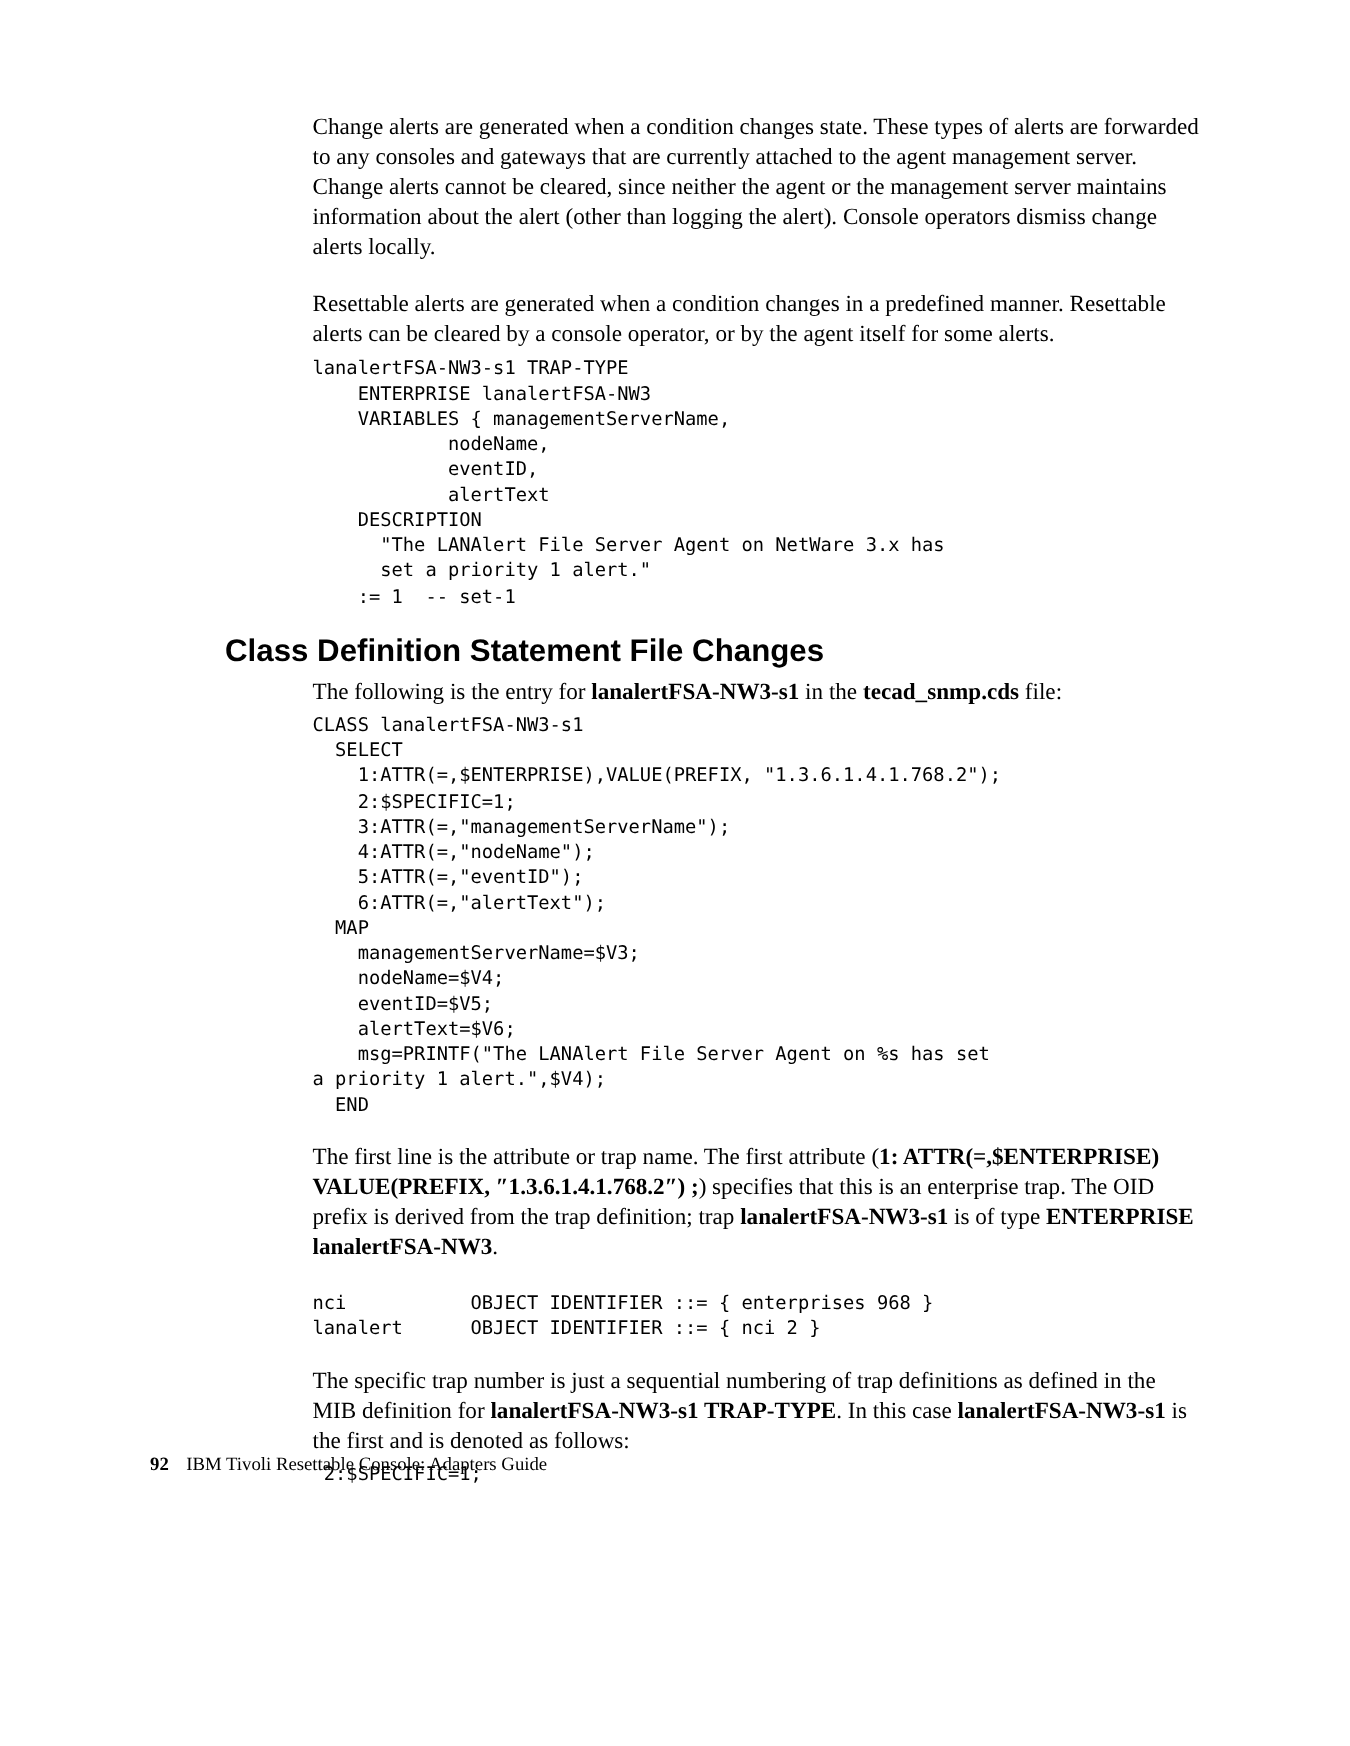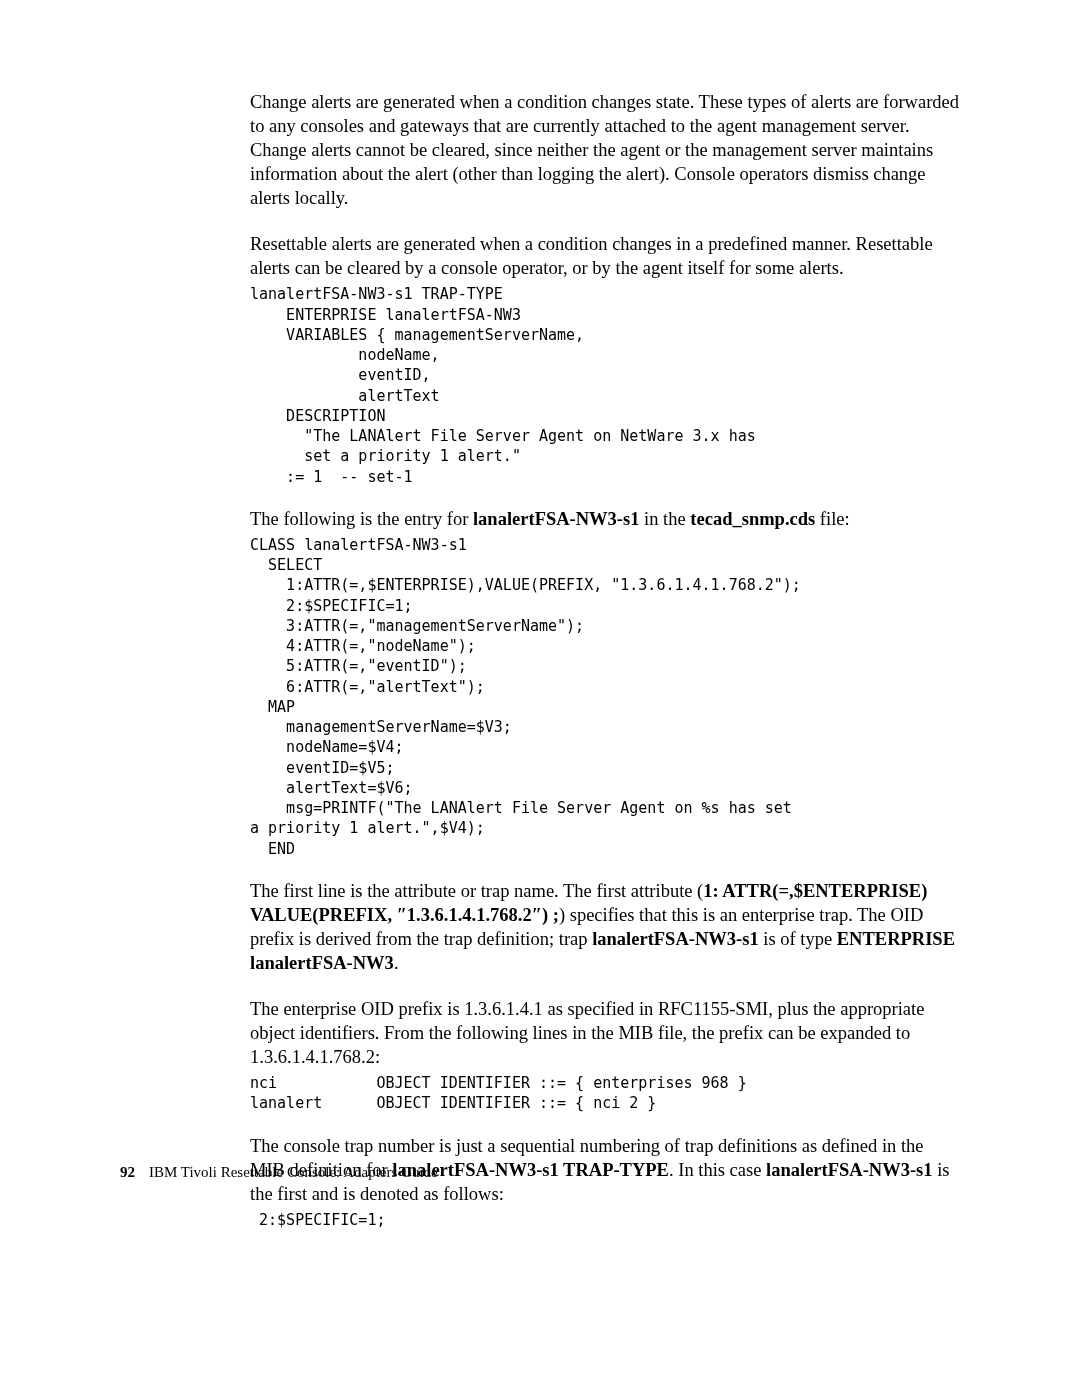--- a/index.html
+++ b/index.html
@@ -81,6 +81,7 @@
       set a priority 1 alert."
     := 1  -- set-1</pre>
 
+  <h2 class="section">Class Definition Statement File Changes</h2>
 
   <div class="body-text">
     <p class="tight">

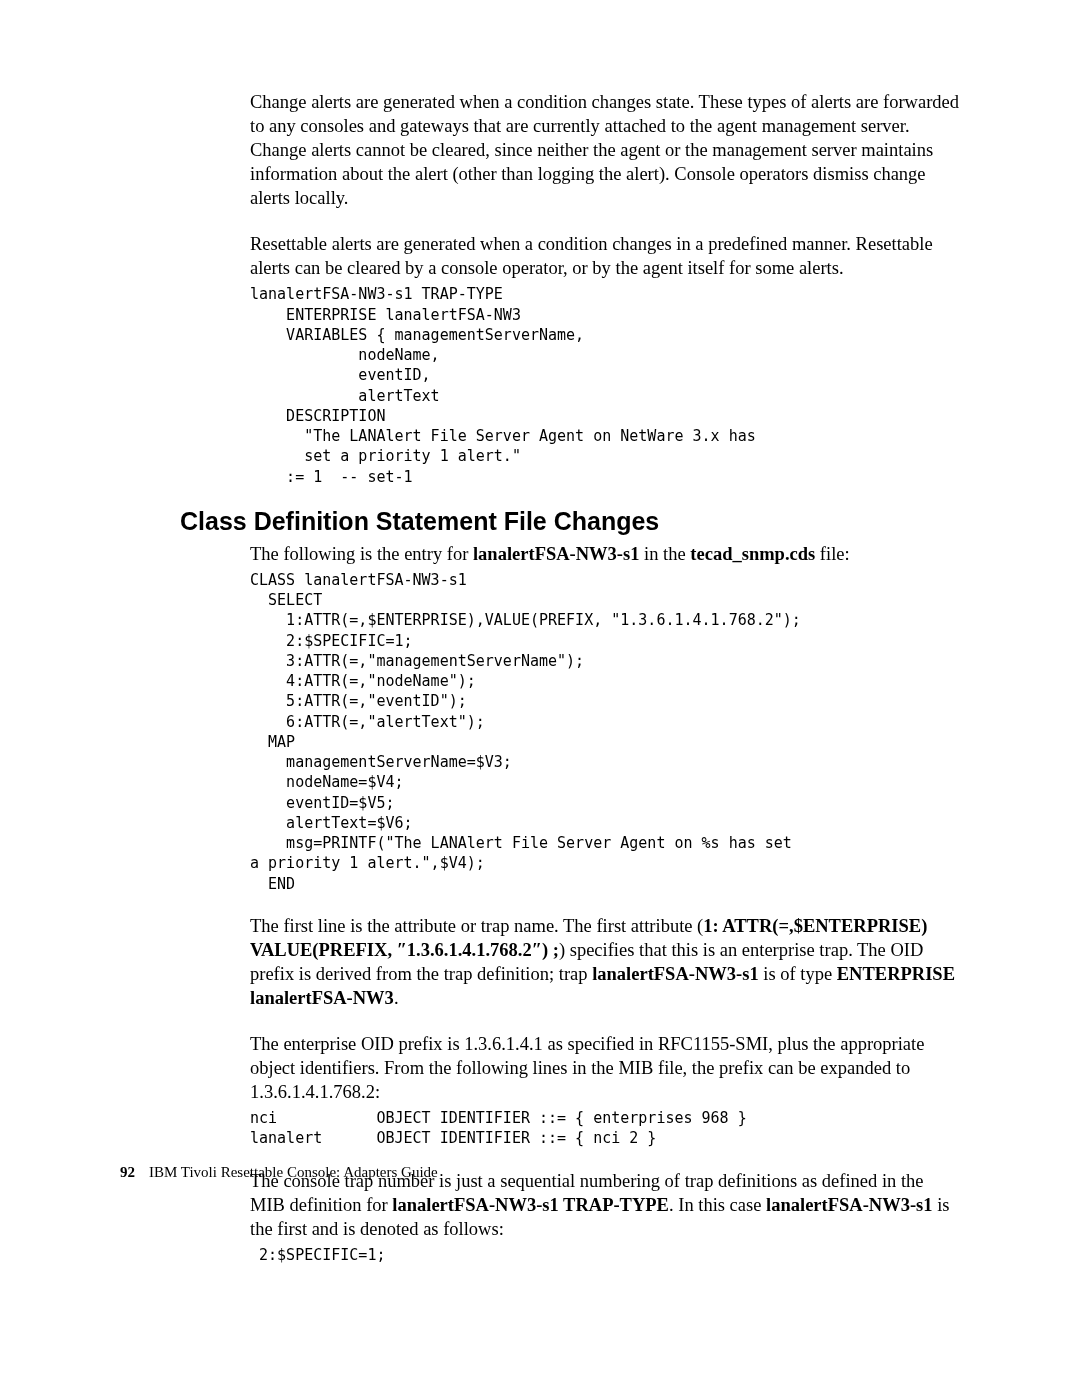--- a/index.html
+++ b/index.html
@@ -111,7 +111,6 @@
       <span>The first line is the attribute or trap name. The first attribute (</span><span class="bold">1: ATTR(=,$ENTERPRISE) VALUE(PREFIX, ″1.3.6.1.4.1.768.2″) ;</span><span>) specifies that this is an enterprise trap. The OID prefix is derived from the trap definition; trap </span><span class="bold">lanalertFSA-NW3-s1</span><span> is of type </span><span class="bold">ENTERPRISE lanalertFSA-NW3</span><span>.</span>
     </p>
 
-    <p class="tight">The enterprise OID prefix is 1.3.6.1.4.1 as specified in RFC1155-SMI, plus the appropriate object identifiers. From the following lines in the MIB file, the prefix can be expanded to 1.3.6.1.4.1.768.2:</p>
   </div>
 
   <pre class="code indent">nci           OBJECT IDENTIFIER ::= { enterprises 968 }

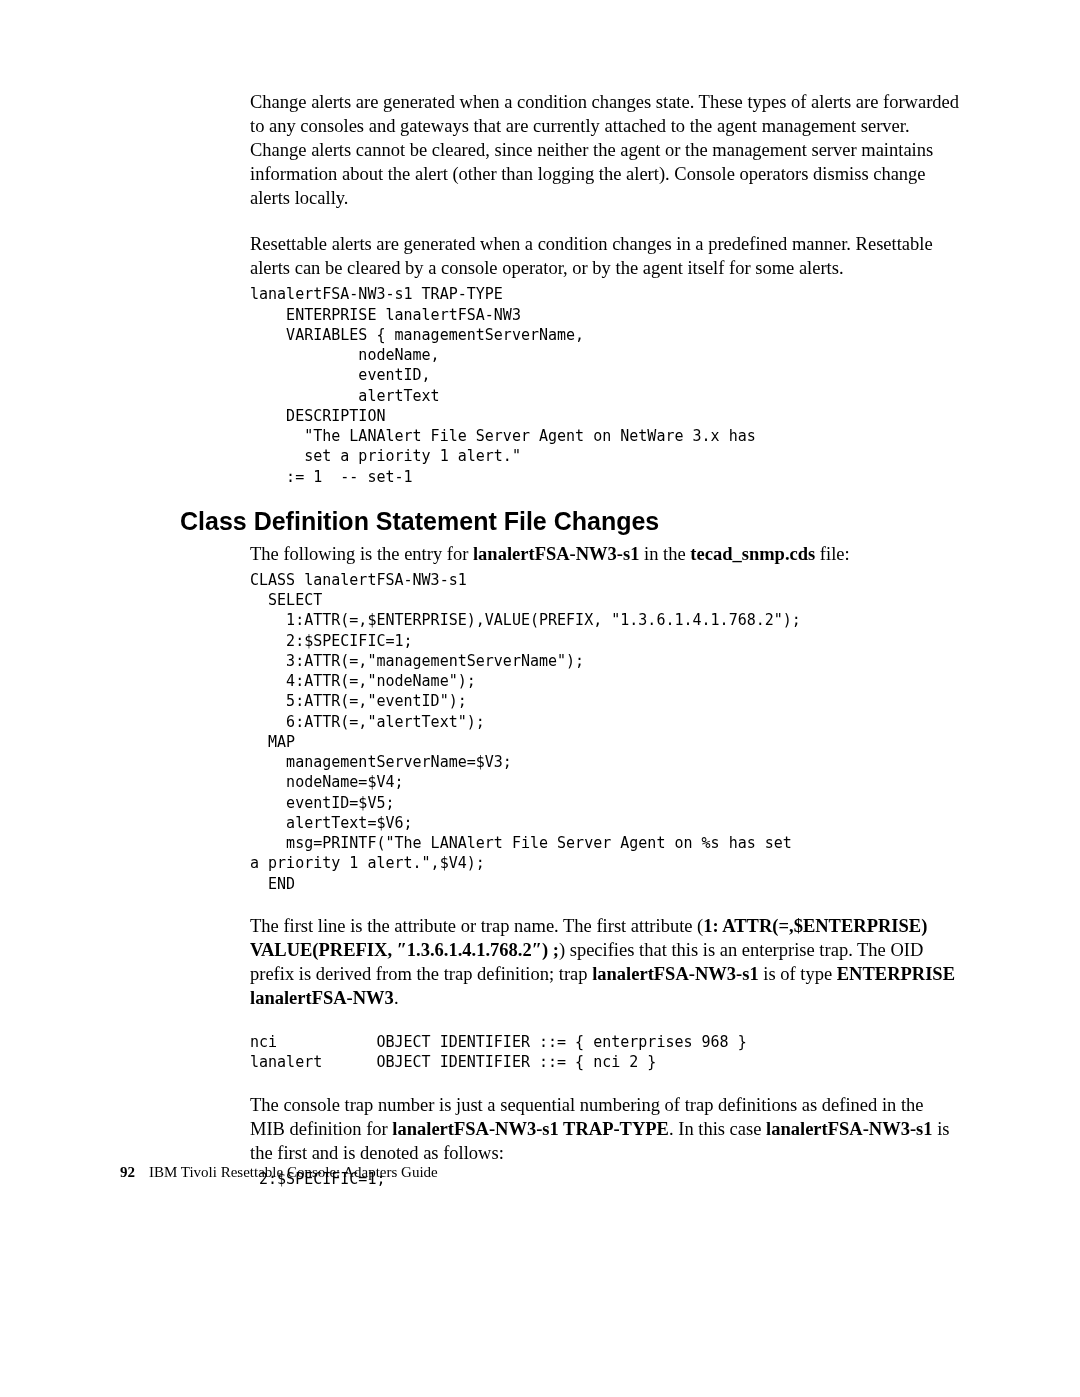--- a/index.html
+++ b/index.html
@@ -118,7 +118,7 @@
 
   <div class="body-text">
     <p class="tight">
-      <span>The console trap number is just a sequential numbering of trap definitions as defined in the MIB definition for </span><span class="bold">lanalertFSA-NW3-s1 TRAP-TYPE</span><span>. In this case </span><span class="bold">lanalertFSA-NW3-s1</span><span> is the first and is denoted as follows:</span>
+      <span>The specific trap number is just a sequential numbering of trap definitions as defined in the MIB definition for </span><span class="bold">lanalertFSA-NW3-s1 TRAP-TYPE</span><span>. In this case </span><span class="bold">lanalertFSA-NW3-s1</span><span> is the first and is denoted as follows:</span>
     </p>
   </div>
 

